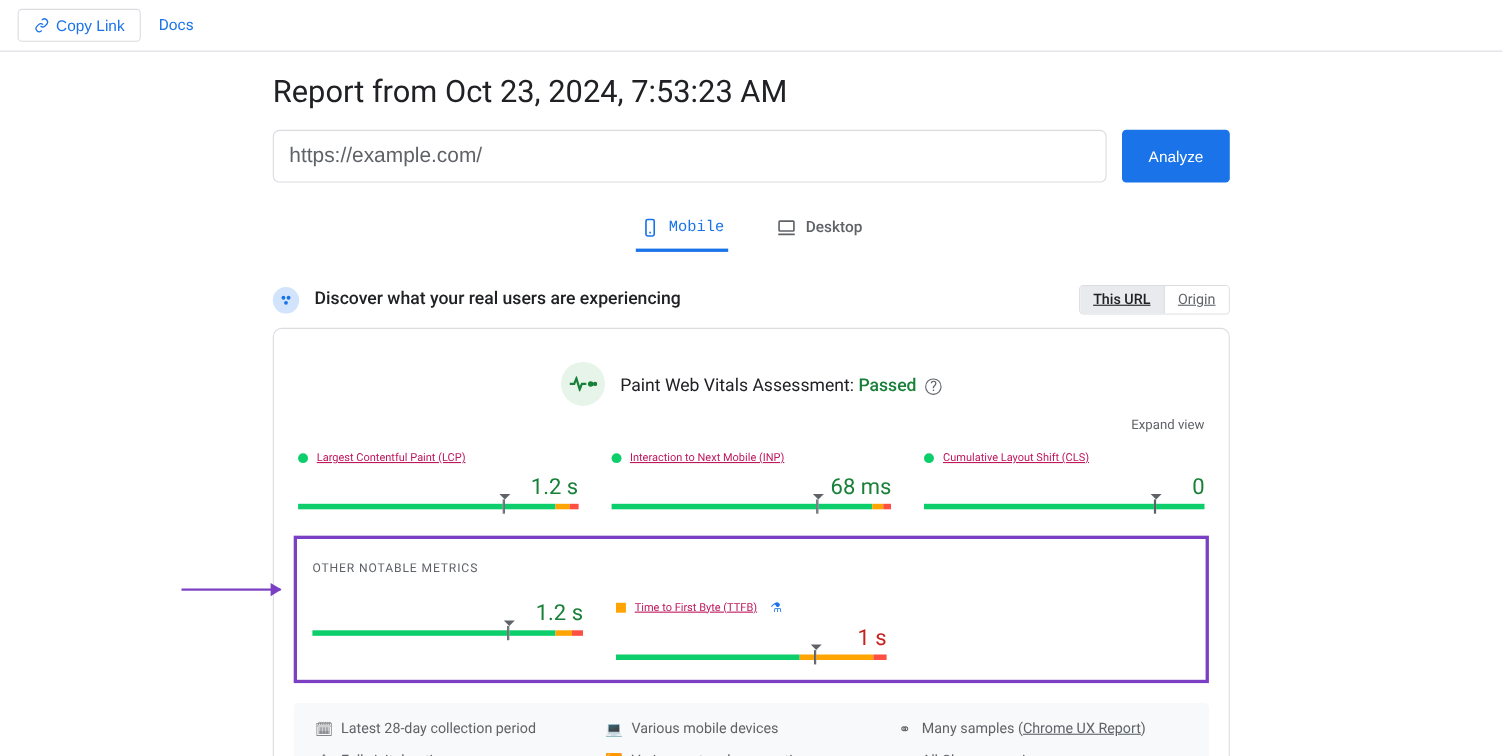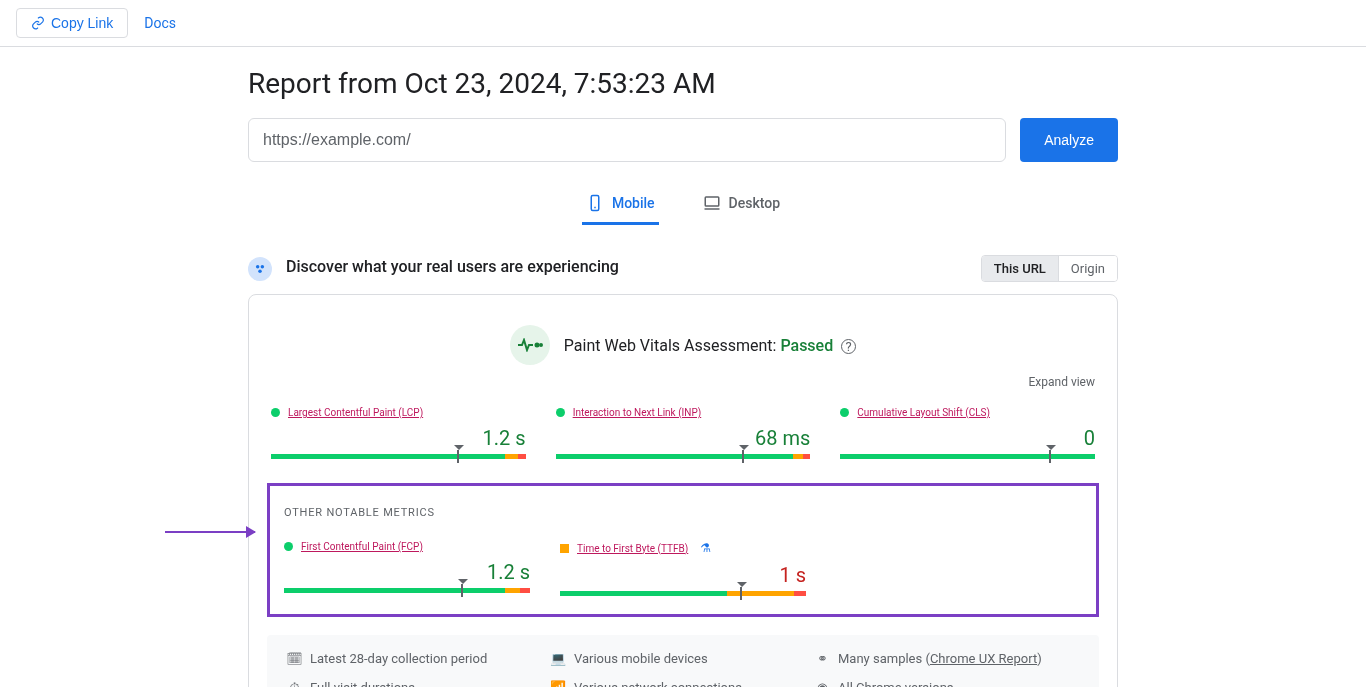--- a/index.html
+++ b/index.html
@@ -14,7 +14,7 @@
 .container { max-width: 870px; margin: 0 auto; padding: 20px 0; }
 .report-title { font-size: 28px; font-weight: 400; color: #202124; margin-bottom: 18px; }
 .url-row { display: flex; gap: 14px; margin-bottom: 22px; }
-.url-input { flex: 1; border: 1px solid #dadce0; border-radius: 6px; padding: 12px 14px; font-size: 16px; color: #5f6368; }
+.url-input { flex: 1; border: 1px solid #dadce0; border-radius: 6px; padding: 12px 14px; font-size: 19px; color: #5f6368; }
 .analyze-btn { background: #1a73e8; color: #fff; border: none; border-radius: 4px; padding: 12px 24px; font-size: 14px; font-weight: 500; cursor: pointer; }
 .tabs { display: flex; justify-content: center; gap: 40px; border-bottom: none; }
 .tab { display: flex; align-items: center; gap: 8px; padding: 10px 4px; font-size: 14px; color: #5f6368; cursor: pointer; border-bottom: 3px solid transparent; font-weight: 500; }

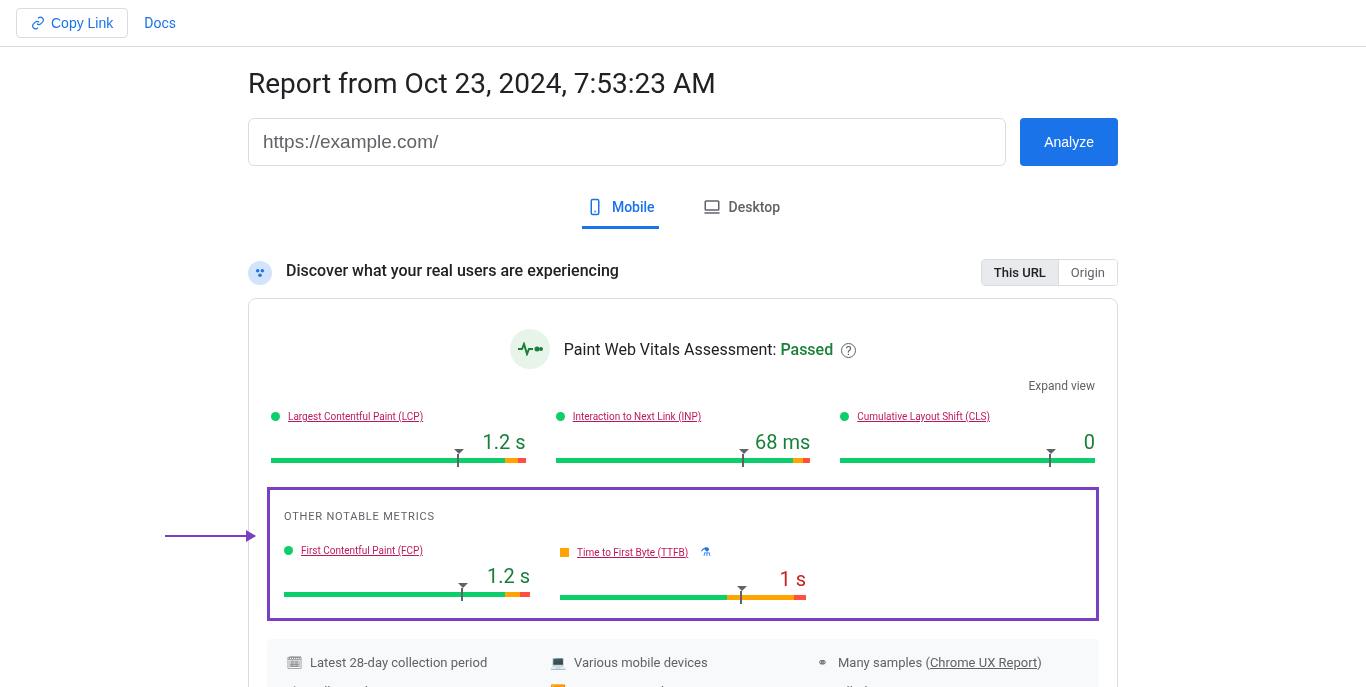--- a/index.html
+++ b/index.html
@@ -18,7 +18,7 @@
 .analyze-btn { background: #1a73e8; color: #fff; border: none; border-radius: 4px; padding: 12px 24px; font-size: 14px; font-weight: 500; cursor: pointer; }
 .tabs { display: flex; justify-content: center; gap: 40px; border-bottom: none; }
 .tab { display: flex; align-items: center; gap: 8px; padding: 10px 4px; font-size: 14px; color: #5f6368; cursor: pointer; border-bottom: 3px solid transparent; font-weight: 500; }
-.tab.active { color: #1a73e8; border-bottom-color: #1a73e8; }
+.tab.active { color: #1a73e8; border-bottom-color: #1a73e8; font-family: Liberation Mono, monospace; }
 .tab-icon { width: 18px; height: 18px; }
 .section-header { display: flex; align-items: center; justify-content: space-between; margin-top: 30px; margin-bottom: 12px; }
 .section-left { display: flex; gap: 14px; }

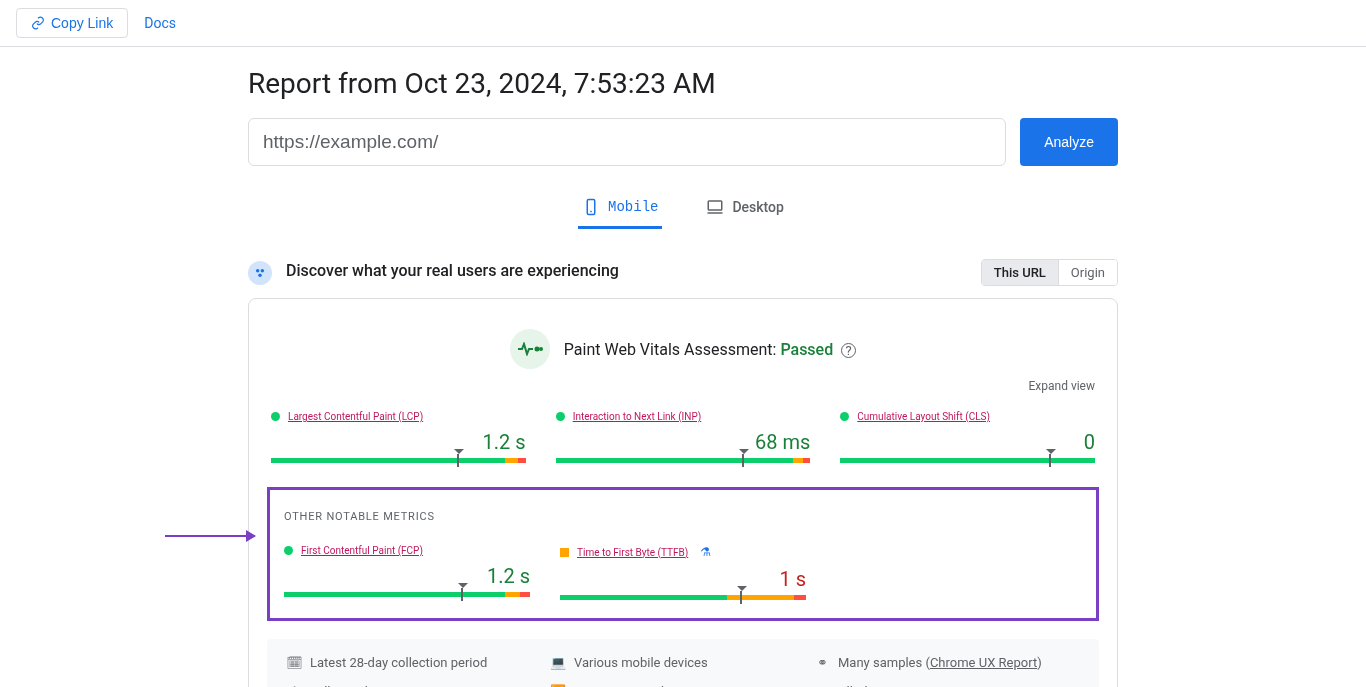--- a/index.html
+++ b/index.html
@@ -25,7 +25,7 @@
 .users-icon { width: 24px; height: 24px; background: #d2e3fc; border-radius: 50%; display: flex; align-items: center; justify-content: center; font-size: 12px; }
 .section-title { font-size: 16px; font-weight: 500; }
 .toggle { display: flex; border: 1px solid #dadce0; border-radius: 4px; overflow: hidden; font-size: 13px; }
-.toggle-btn { padding: 5px 12px; background: #fff; color: #5f6368; cursor: pointer; }
+.toggle-btn { padding: 5px 12px; background: #fff; color: #5f6368; cursor: pointer; text-decoration: underline; }
 .toggle-btn.active { background: #e8eaed; font-weight:500; color:#202124; }
 .toggle-btn:first-child { border-right: 1px solid #dadce0; }
 .card { border: 1px solid #dadce0; border-radius: 8px; padding: 30px 18px 18px; }

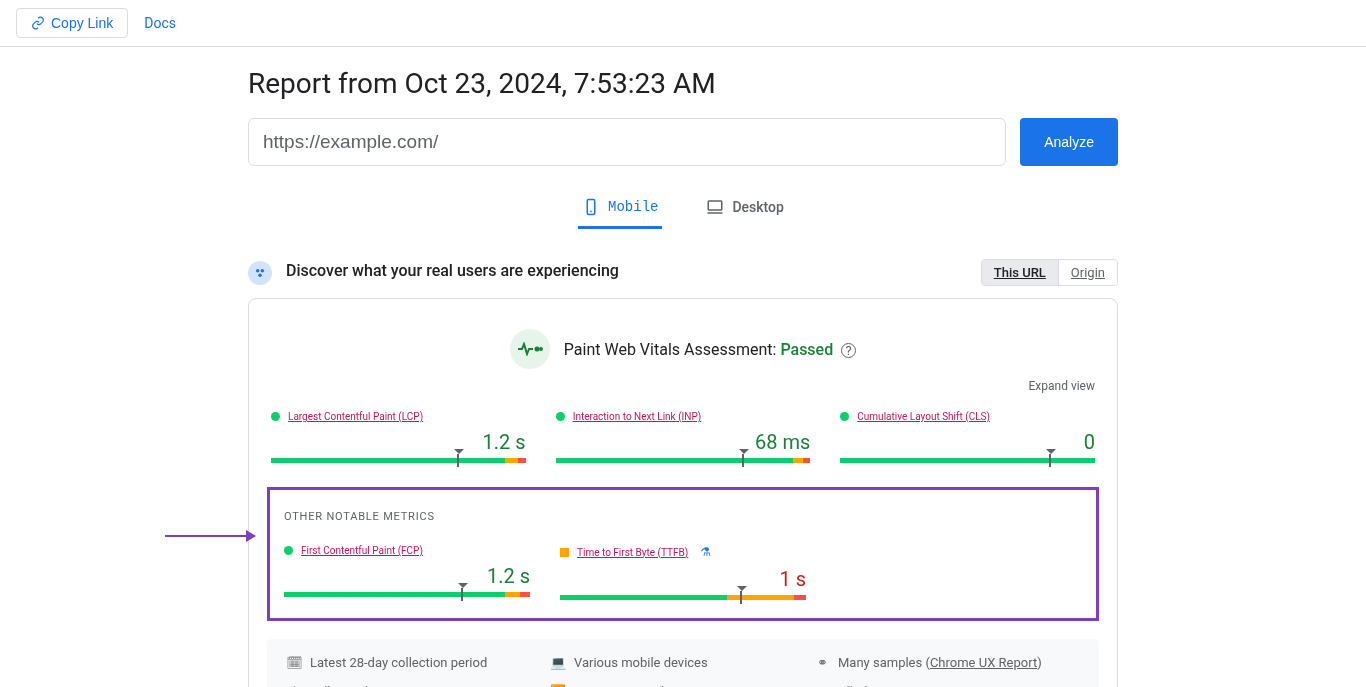--- a/index.html
+++ b/index.html
@@ -157,7 +157,7 @@
       <div class="metric">
         <div class="metric-header">
           <span class="dot green"></span>
-          <span class="metric-name">Interaction to Next Link (INP)</span>
+          <span class="metric-name">Interaction to Next Mobile (INP)</span>
         </div>
         <div class="metric-value val-green">68 ms</div>
         <div class="bar">

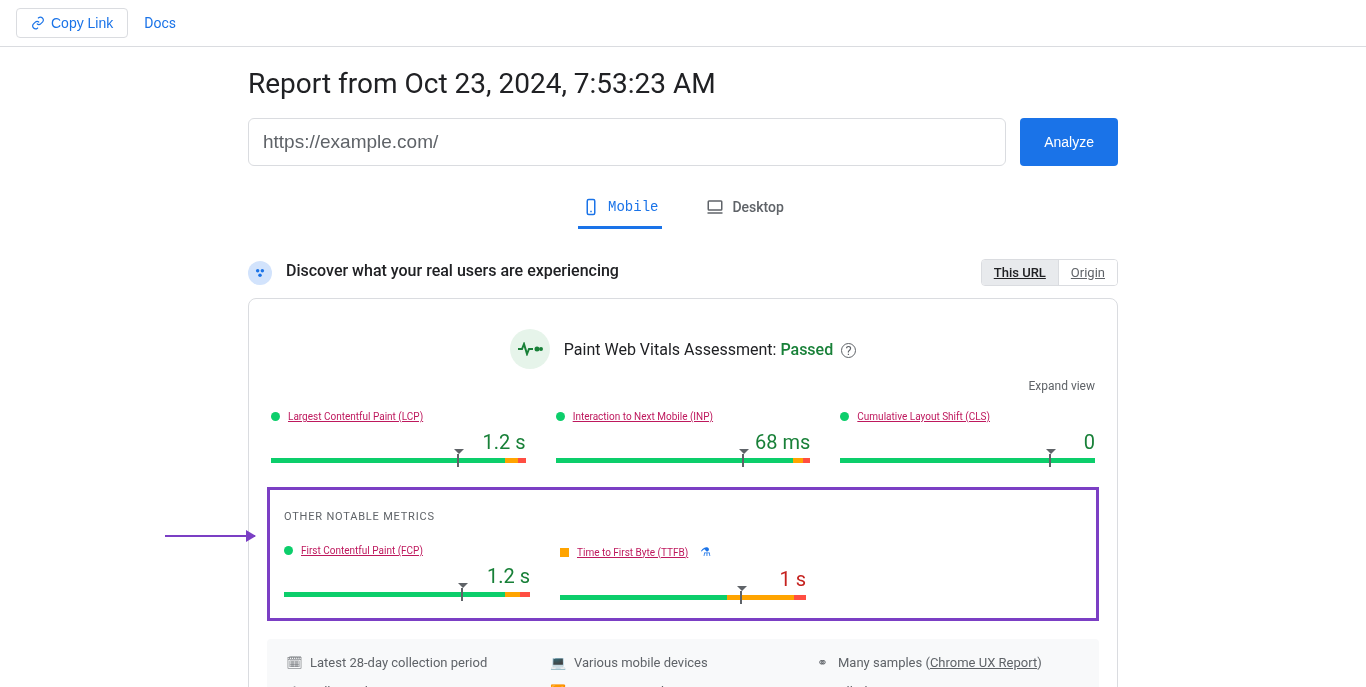--- a/index.html
+++ b/index.html
@@ -187,10 +187,6 @@
       <div class="subsection-label">OTHER NOTABLE METRICS</div>
       <div class="metrics-grid-2">
         <div class="metric">
-          <div class="metric-header">
-            <span class="dot green"></span>
-            <span class="metric-name">First Contentful Paint (FCP)</span>
-          </div>
           <div class="metric-value val-green">1.2 s</div>
           <div class="bar">
             <div class="bar-seg g" style="width:90%"></div>

